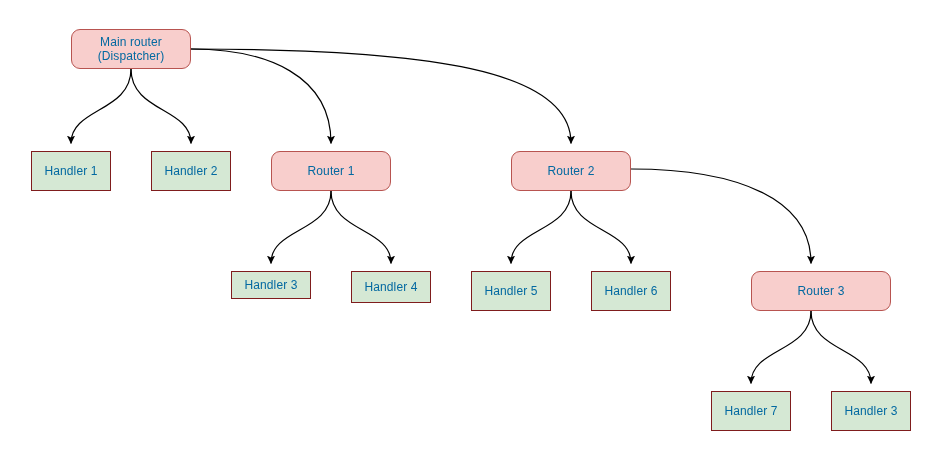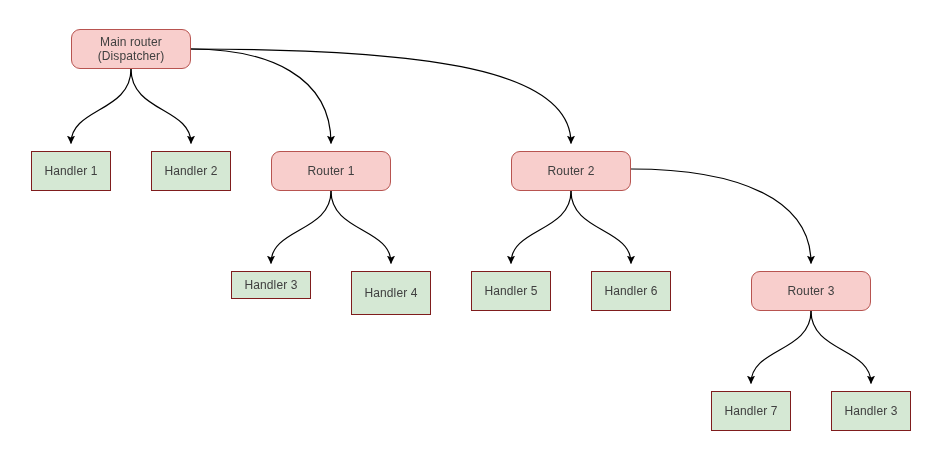--- a/index.html
+++ b/index.html
@@ -33,7 +33,7 @@
     text-align: center;
     font-size: 12px;
     line-height: 14px;
-    color: #404040;
+    color: #0369a1;
     letter-spacing: 0.1px;
     white-space: pre-line;
     z-index: 2;

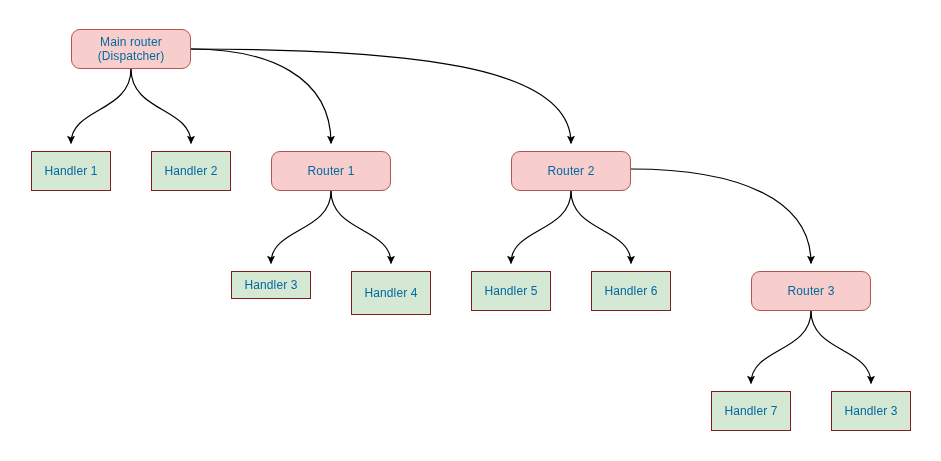--- a/index.html
+++ b/index.html
@@ -83,7 +83,7 @@
       <div class="node node-router" style="left: 271px; top: 151px; width: 120px; height: 40px;"><span>Router 1</span></div>
       <div class="node node-router" style="left: 511px; top: 151px; width: 120px; height: 40px;"><span>Router 2</span></div>
       <div class="node node-handler" style="left: 231px; top: 271px; width: 80px; height: 28px;"><span>Handler 3</span></div>
-      <div class="node node-handler" style="left: 351px; top: 271px; width: 80px; height: 44px;"><span>Handler 4</span></div>
+      <div class="node node-handler" style="left: 351px; top: 271px; width: 80px; height: 32px;"><span>Handler 4</span></div>
       <div class="node node-handler" style="left: 471px; top: 271px; width: 80px; height: 40px;"><span>Handler 5</span></div>
       <div class="node node-handler" style="left: 591px; top: 271px; width: 80px; height: 40px;"><span>Handler 6</span></div>
       <div class="node node-router" style="left: 751px; top: 271px; width: 120px; height: 40px;"><span>Router 3</span></div>

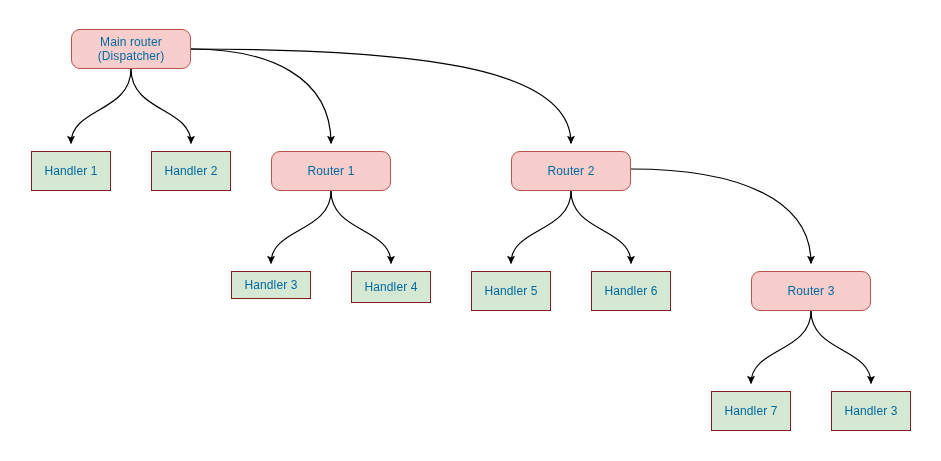--- a/index.html
+++ b/index.html
@@ -86,7 +86,7 @@
       <div class="node node-handler" style="left: 351px; top: 271px; width: 80px; height: 32px;"><span>Handler 4</span></div>
       <div class="node node-handler" style="left: 471px; top: 271px; width: 80px; height: 40px;"><span>Handler 5</span></div>
       <div class="node node-handler" style="left: 591px; top: 271px; width: 80px; height: 40px;"><span>Handler 6</span></div>
-      <div class="node node-router" style="left: 751px; top: 271px; width: 120px; height: 40px;"><span>Router 3</span></div>
+      <div class="node node-router" style="left: 751px; top: 271px; width: 140px; height: 40px;"><span>Router 3</span></div>
       <div class="node node-handler" style="left: 711px; top: 391px; width: 80px; height: 40px;"><span>Handler 7</span></div>
       <div class="node node-handler" style="left: 831px; top: 391px; width: 80px; height: 40px;"><span>Handler 3</span></div>
     </div>

